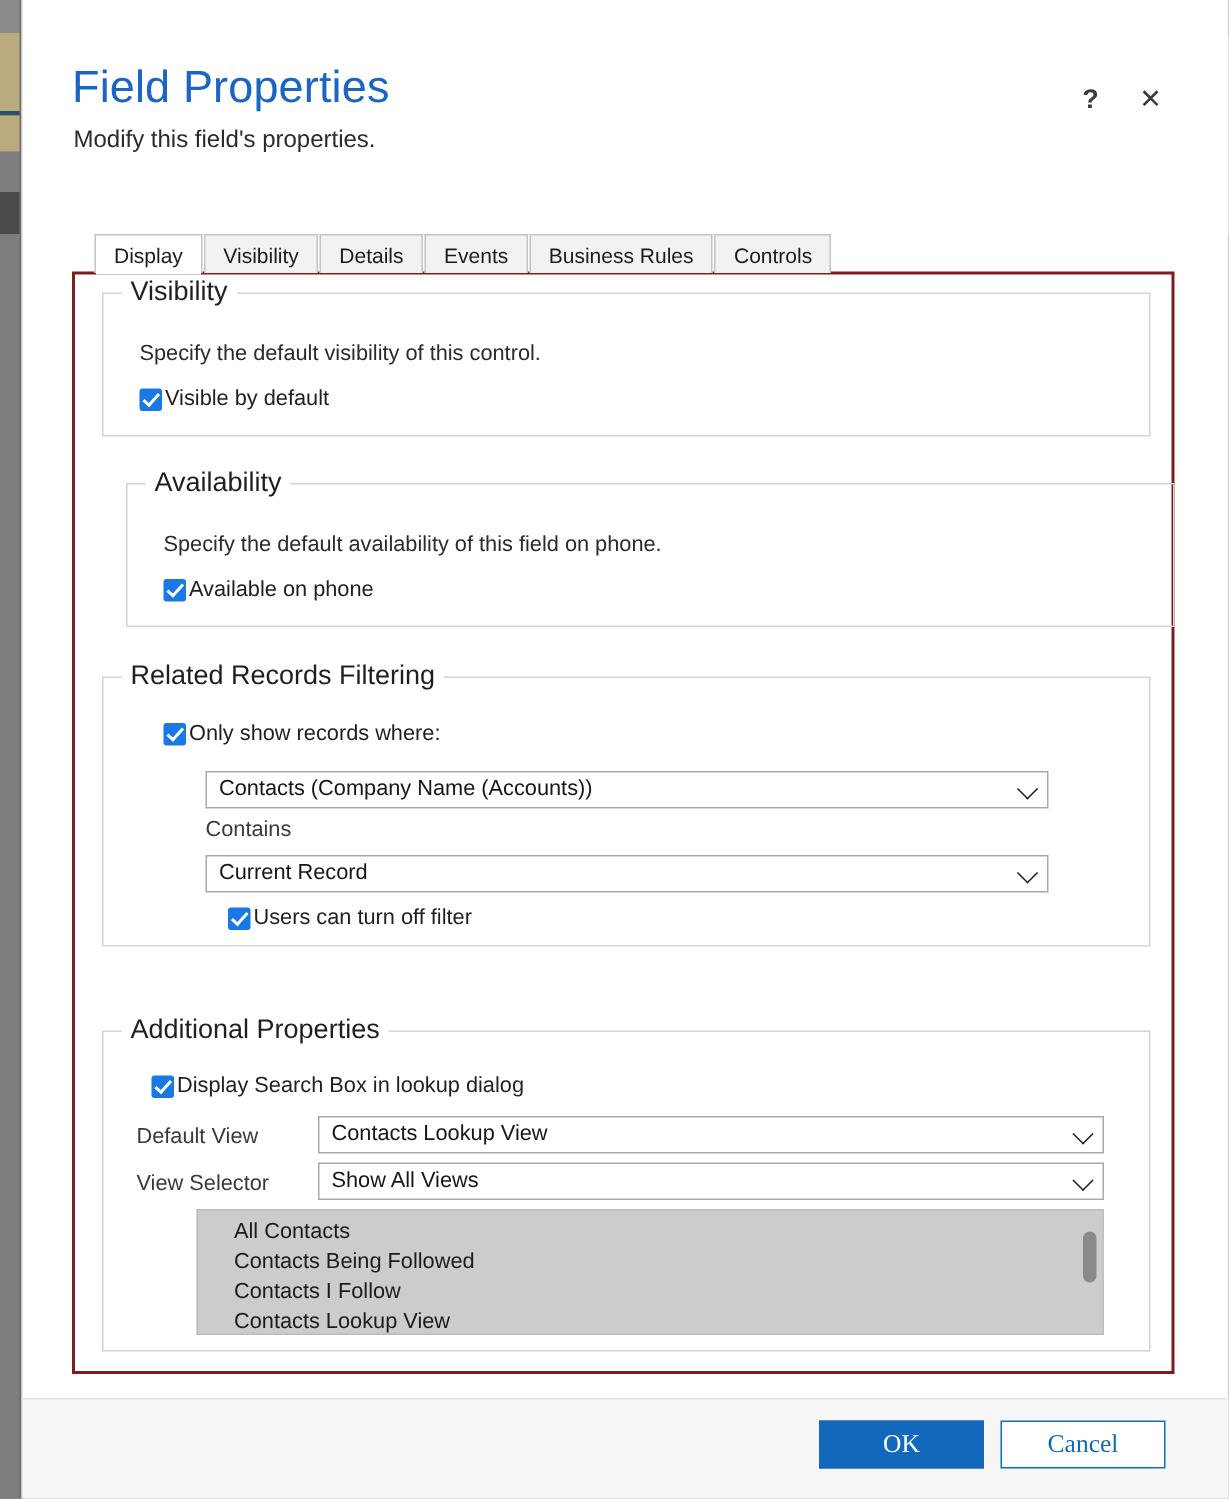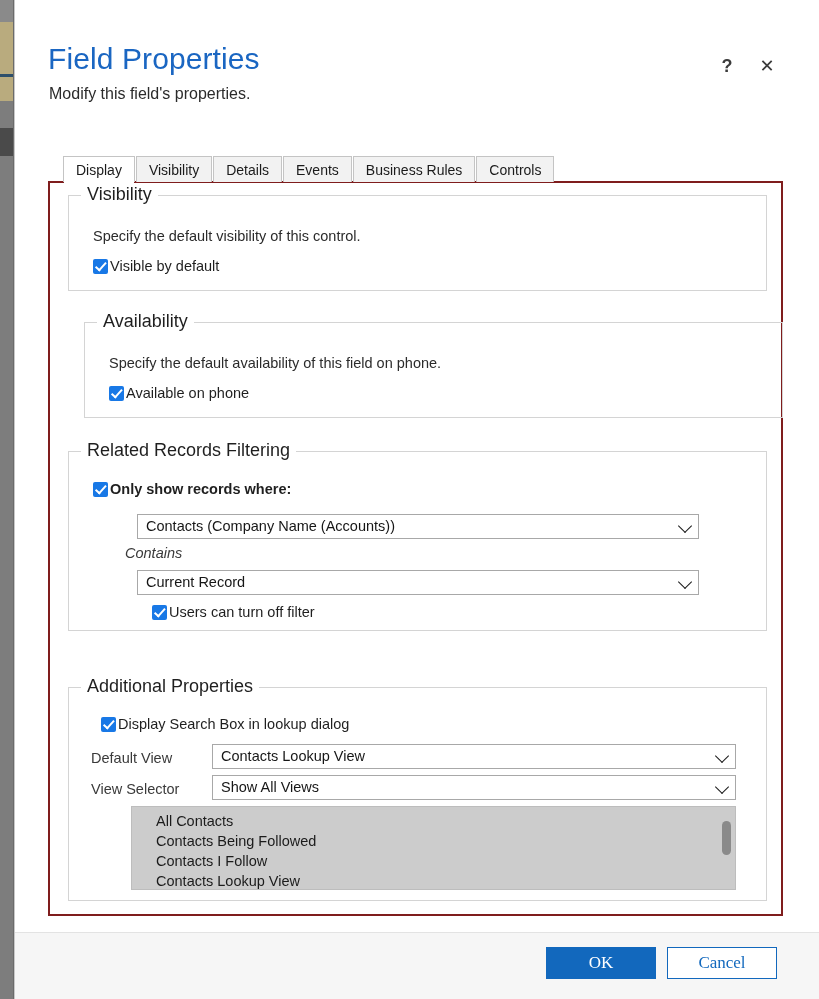--- a/index.html
+++ b/index.html
@@ -242,7 +242,7 @@
     <div class="group" style="left:18px; top:268px; width:699px; height:180px;padding-left:20px;">
       <div class="group-legend">Related Records Filtering</div>
 
-      <div class="cbrow" style="left:24px; top:29px;font-weight:bold;">
+      <div class="cbrow" style="left:40px; top:29px;">
         <span class="cbox"></span>
         <span class="cblabel">Only show records where:</span>
       </div>

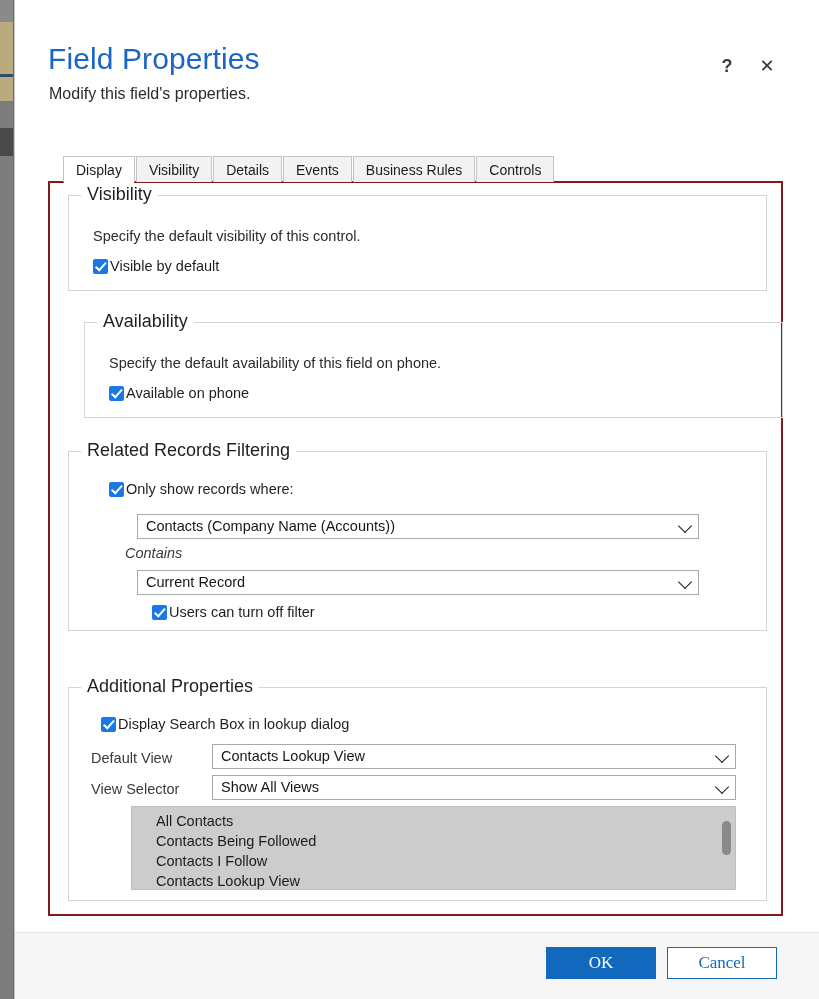--- a/index.html
+++ b/index.html
@@ -252,7 +252,7 @@
         <span class="chev"></span>
       </div>
 
-      <div class="fieldlabel" style="left:56px; top:93px;font-style:italic;">Contains</div>
+      <div class="fieldlabel" style="left:68px; top:93px;">Contains</div>
 
       <div class="sel" style="left:68px; top:118px; width:562px;">
         <span class="seltext">Current Record</span>

